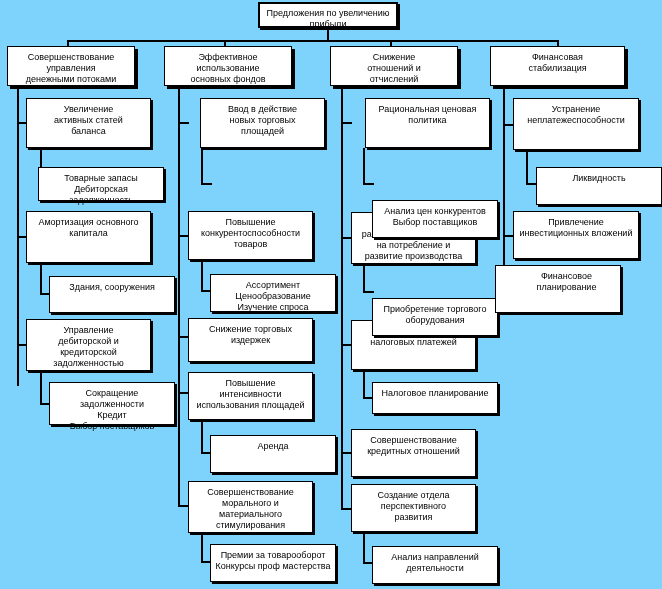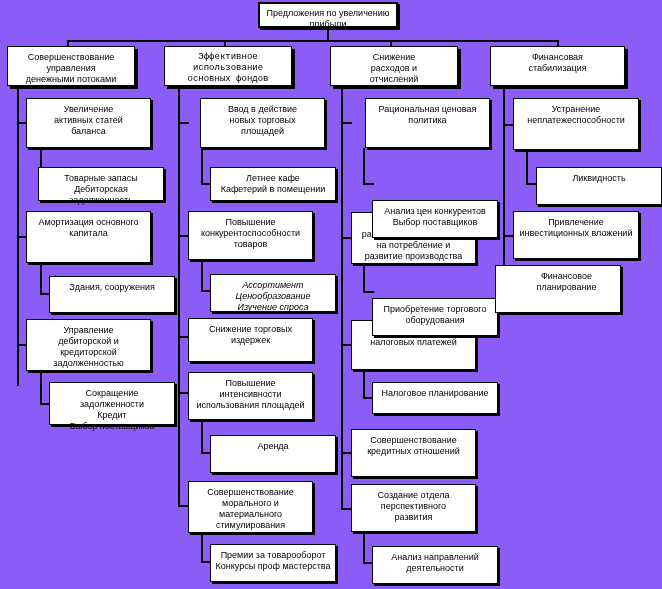--- a/index.html
+++ b/index.html
@@ -17,7 +17,7 @@
     position: relative;
     width: 662px;
     height: 589px;
-    background: #8b5cf6;
+    background: #7dd3fc;
   }
   
   .box {

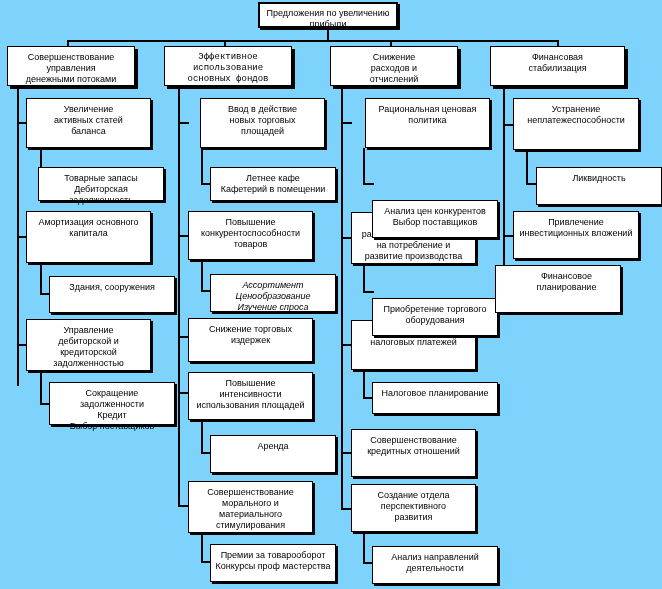--- a/index.html
+++ b/index.html
@@ -108,7 +108,7 @@
 Кредит
 Выбор поставщиков</div>
 
-  <div class="box level1" style="left: 164px; top: 46px; width: 128px; height: 40px; font-family: Liberation Mono, monospace;">Эффективное
+  <div class="box level1" style="left: 164px; top: 46px; width: 128px; height: 40px;">Эффективное
 использование
 основных фондов</div>
 

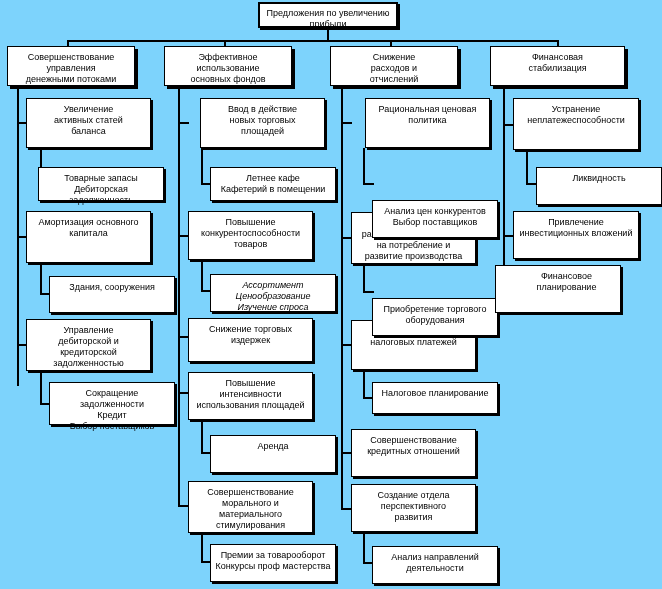--- a/index.html
+++ b/index.html
@@ -156,7 +156,7 @@
 Конкурсы проф мастерства</div>
 
   <div class="box level1" style="left: 330px; top: 46px; width: 128px; height: 40px;">Снижение
-расходов и
+отношений и
 отчислений</div>
 
   <div class="line v" style="left:341px; top:86px; height:424px;"></div>

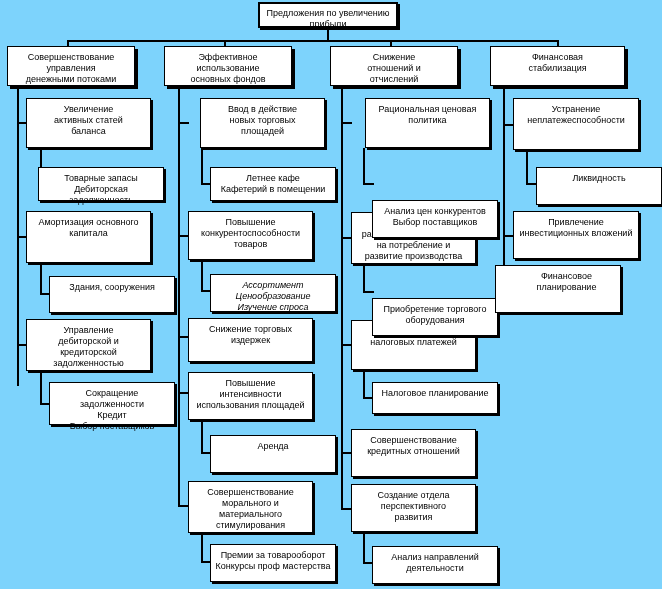--- a/index.html
+++ b/index.html
@@ -137,8 +137,6 @@
 
   <div class="line v" style="left:201px; top:148px; height:36px;"></div>
   <div class="line h" style="left:201px; top:183px; width:11px;"></div>
-  <div class="box" style="left: 210px; top: 167px; width: 126px; height: 34px;">Летнее кафе
-Кафетерий в помещении</div>
 
   <div class="line v" style="left:201px; top:260px; height:31px;"></div>
   <div class="line h" style="left:201px; top:290px; width:11px;"></div>

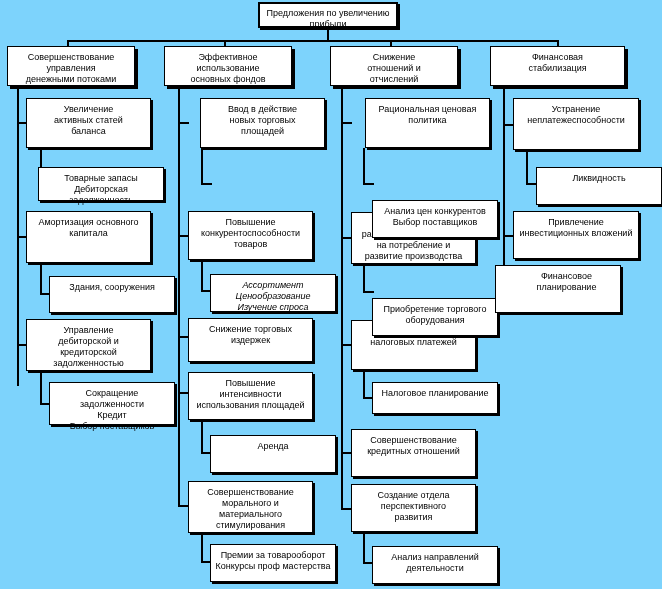--- a/index.html
+++ b/index.html
@@ -140,7 +140,7 @@
 
   <div class="line v" style="left:201px; top:260px; height:31px;"></div>
   <div class="line h" style="left:201px; top:290px; width:11px;"></div>
-  <div class="box" style="left: 210px; top: 274px; width: 126px; height: 38px; font-style: italic;">Ассортимент
+  <div class="box" style="left: 210px; top: 274px; width: 126px; height: 38px;">Ассортимент
 Ценообразование
 Изучение спроса</div>
 

